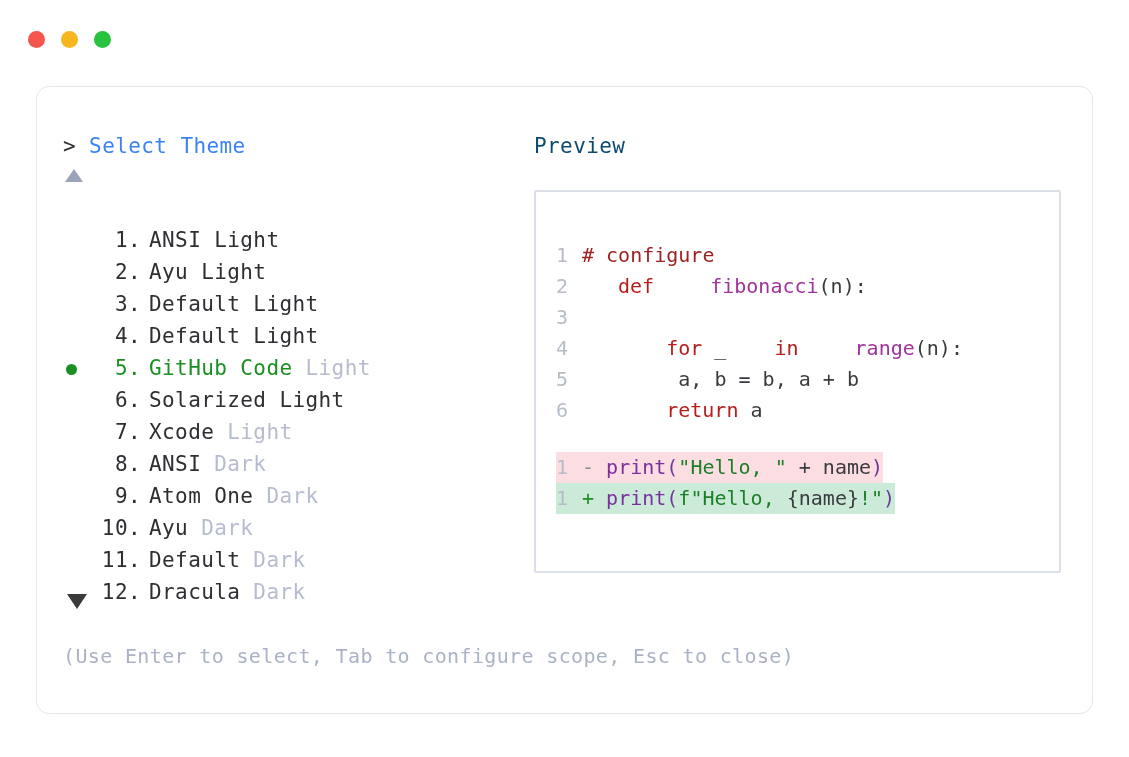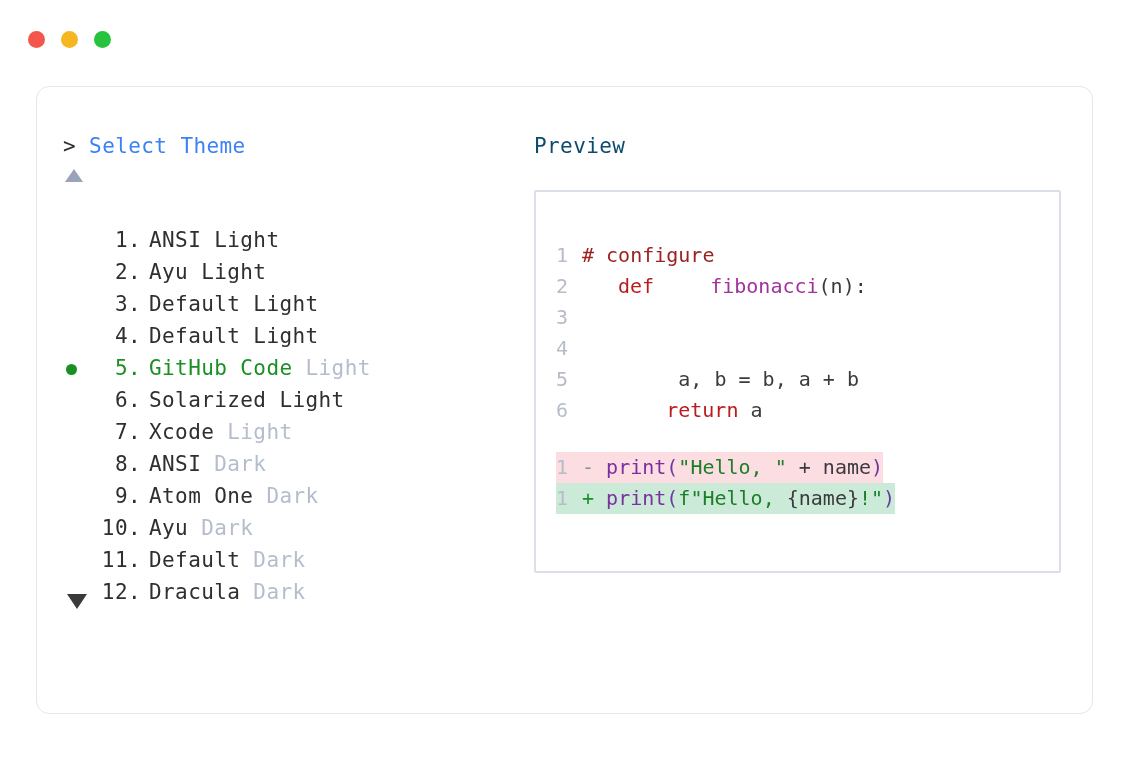--- a/index.html
+++ b/index.html
@@ -250,7 +250,7 @@
             <div class="code-line"><span class="gutter">1</span><span class="code-text"><span class="t-comment"># configure</span></span></div>
             <div class="code-line"><span class="gutter">2</span><span class="code-text"><span class="t-keyword">def </span><span class="t-fn">fibonacci</span><span class="t-plain">(n):</span></span></div>
             <div class="code-line"><span class="gutter">3</span></div>
-            <div class="code-line"><span class="gutter">4</span></div>
+            <div class="code-line"><span class="gutter">4</span><span class="code-text"><span class="t-plain">    </span><span class="t-keyword">for</span><span class="t-plain"> _ </span><span class="t-keyword">in</span><span class="t-plain"> </span><span class="t-fn">range</span><span class="t-plain">(n):</span></span></div>
             <div class="code-line"><span class="gutter">5</span><span class="code-text"><span class="t-plain">        a, b = b, a + b</span></span></div>
             <div class="code-line"><span class="gutter">6</span><span class="code-text"><span class="t-plain">    </span><span class="t-keyword">return</span><span class="t-plain"> a</span></span></div>
             <div class="code-spacer"></div>

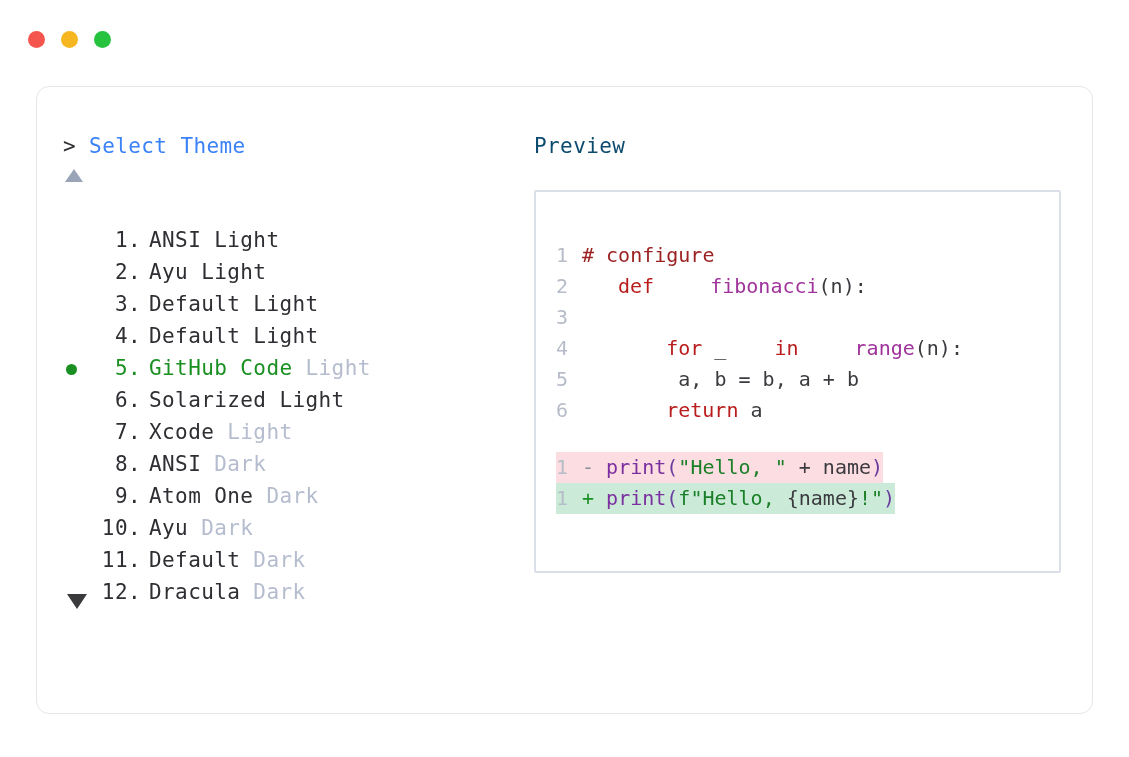--- a/index.html
+++ b/index.html
@@ -260,6 +260,7 @@
       </div>
     </div>
 
+    <div class="hint">(Use Enter to select, Tab to configure scope, Esc to close)</div>
 
   </div>
 </div>

